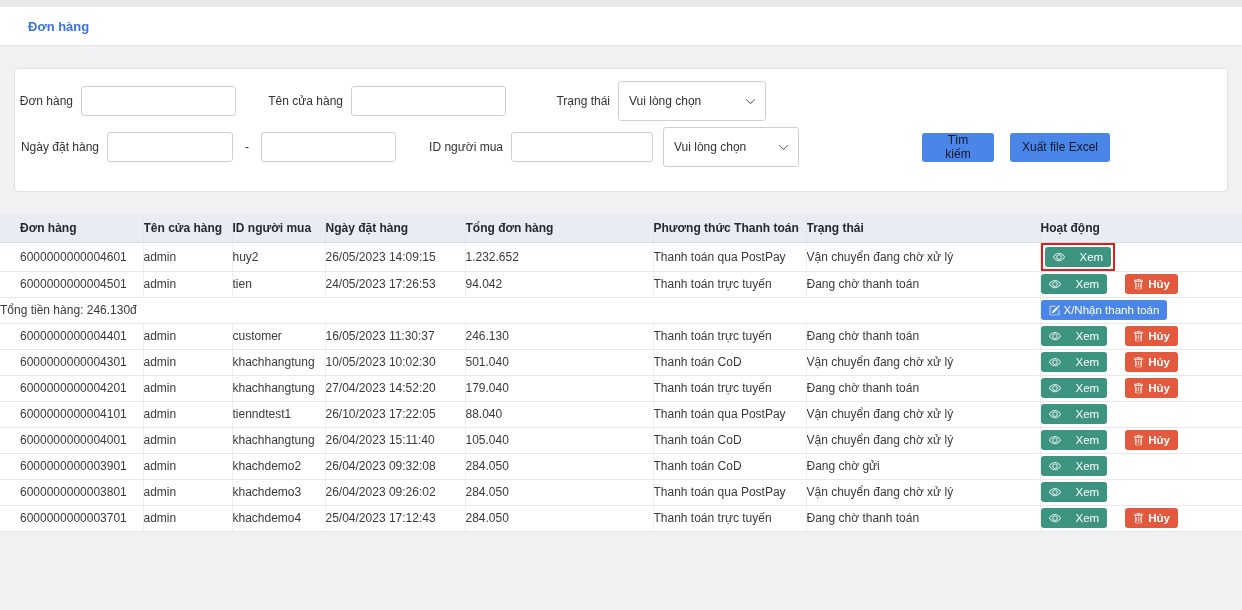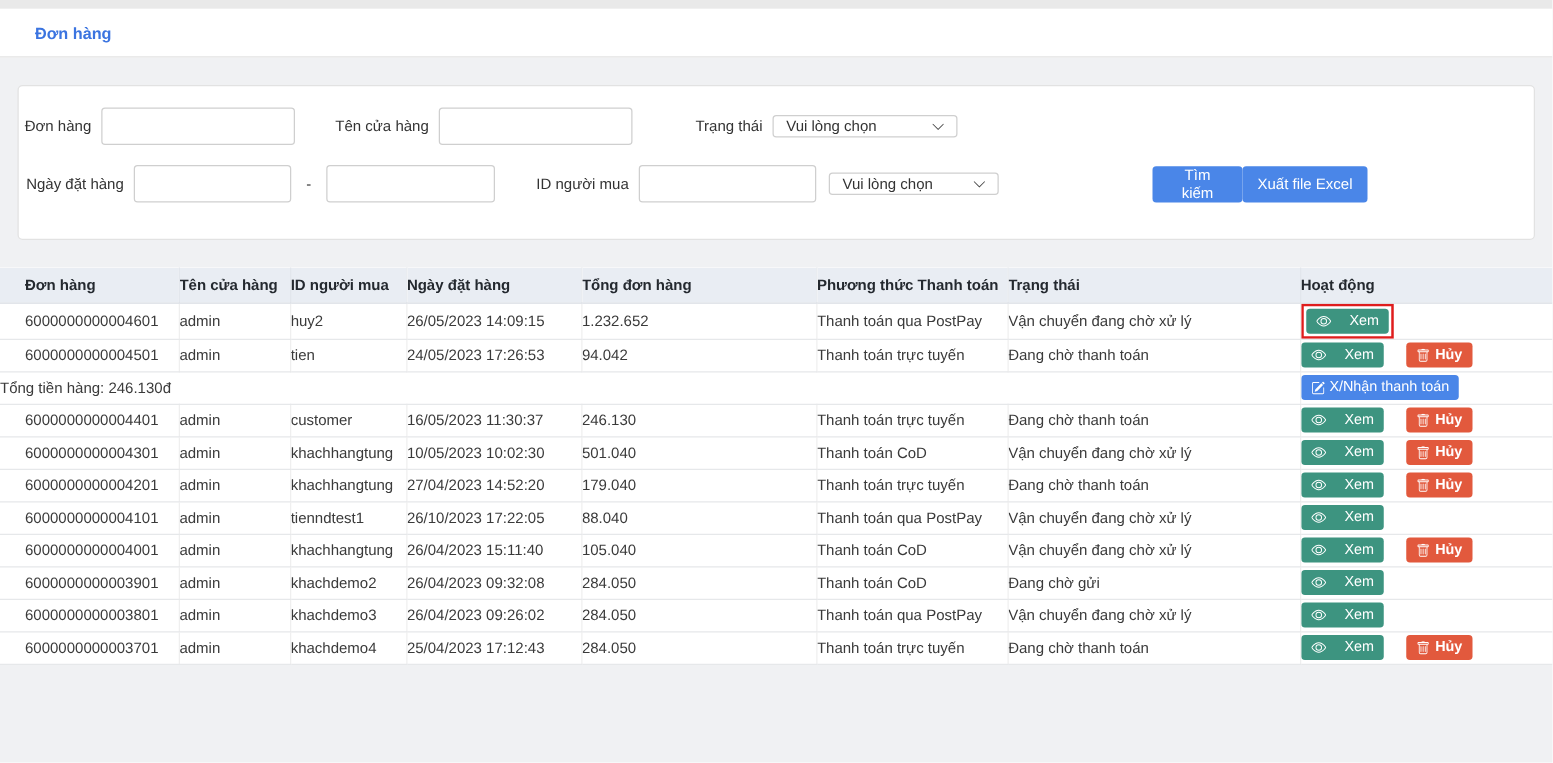--- a/index.html
+++ b/index.html
@@ -32,7 +32,7 @@
   .in155{width:155px;} .in126{width:126px;} .in135{width:135px;} .in142{width:142px;}
   .dash { width:28px; text-align:center; color:#333; }
   .f-select {
-    height:18px; border:1px solid #cfcfcf; border-radius:3px; background:#fff;
+    height:40px; border:1px solid #cfcfcf; border-radius:3px; background:#fff;
     display:flex; align-items:center; justify-content:space-between;
     padding:0 9px 0 10px; cursor:pointer; color:#333;
   }

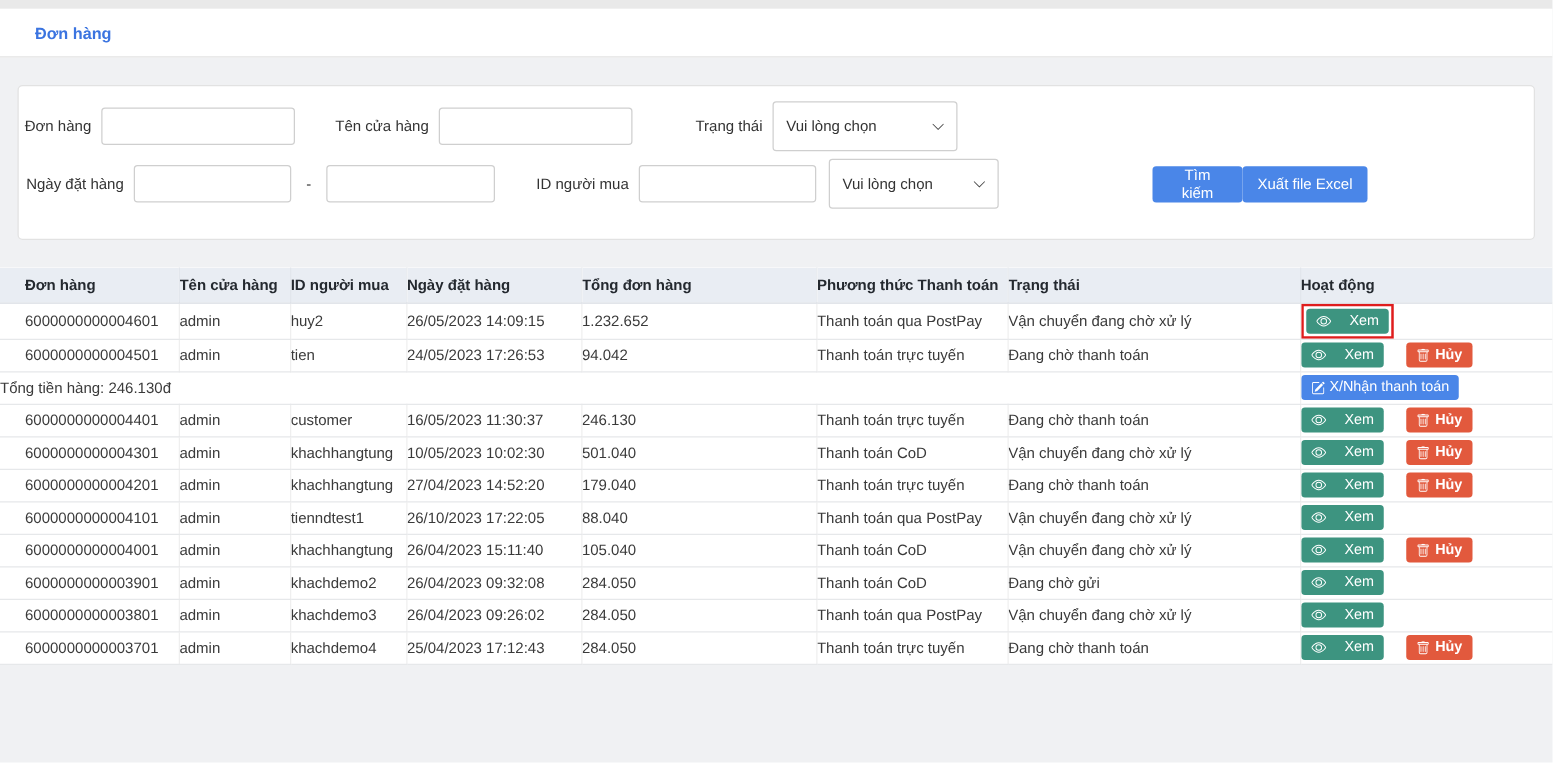--- a/index.html
+++ b/index.html
@@ -40,7 +40,7 @@
   .chev { width:11px; height:11px; flex:0 0 auto; margin-left:6px; }
   .btns { margin-left:123px; display:flex; align-items:center; }
   .btn-blue {
-    background:var(--accent-blue); color:#ffffff; border:none; border-radius:3px;
+    background:var(--accent-blue); color:#0f172a; border:none; border-radius:3px;
     height:29px; padding:0 12px; font-size:12px; cursor:pointer;
     font-family:"Liberation Sans",sans-serif;
   }

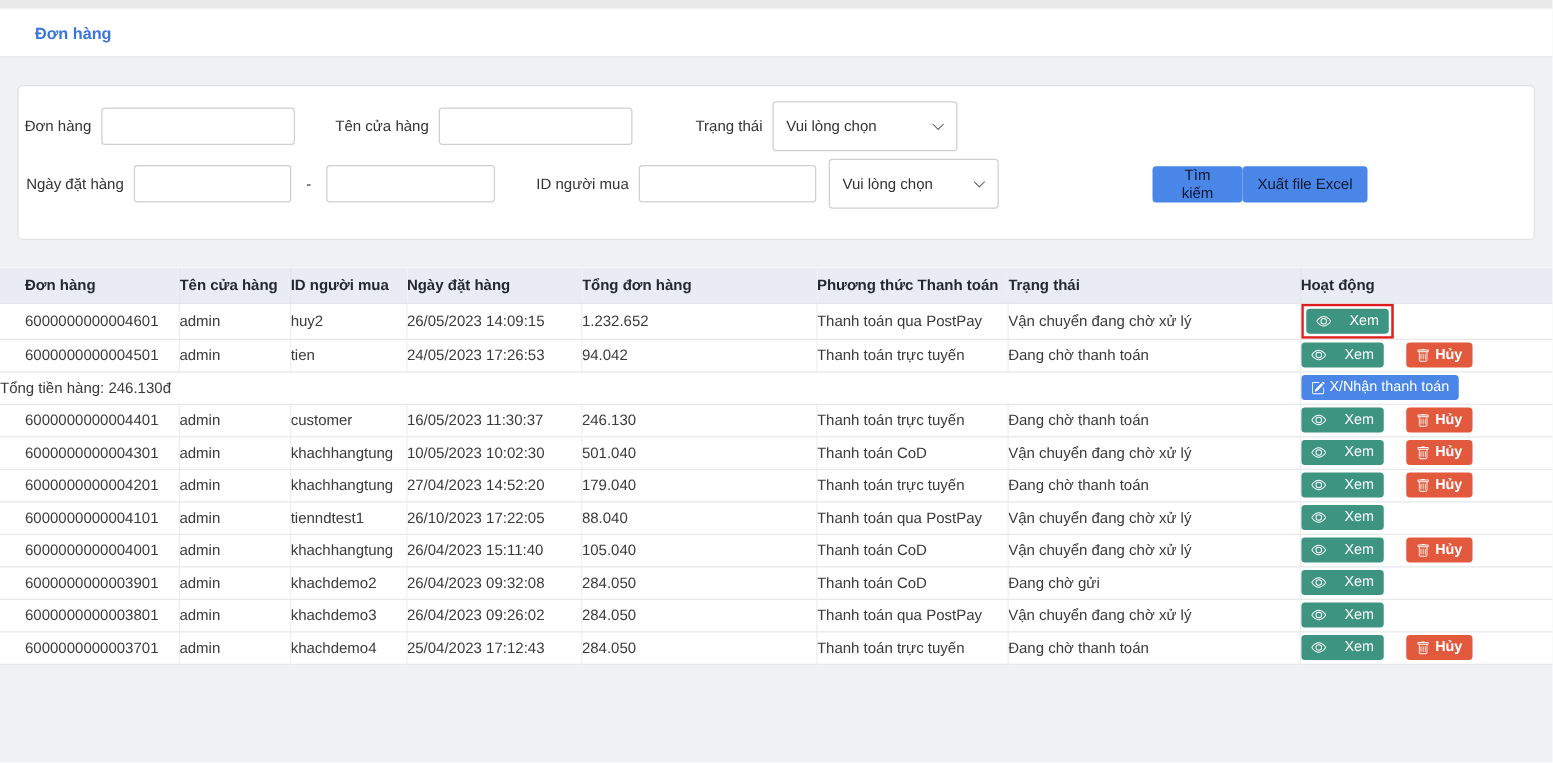--- a/index.html
+++ b/index.html
@@ -45,7 +45,7 @@
     font-family:"Liberation Sans",sans-serif;
   }
   .btn-search { width:72px; }
-  .btn-excel { margin-left:0; }
+  .btn-excel { margin-left:16px; }
 
   
   .orders-table { width:1242px; border-collapse:collapse; table-layout:fixed; margin-top:22px; background:#fff; }

